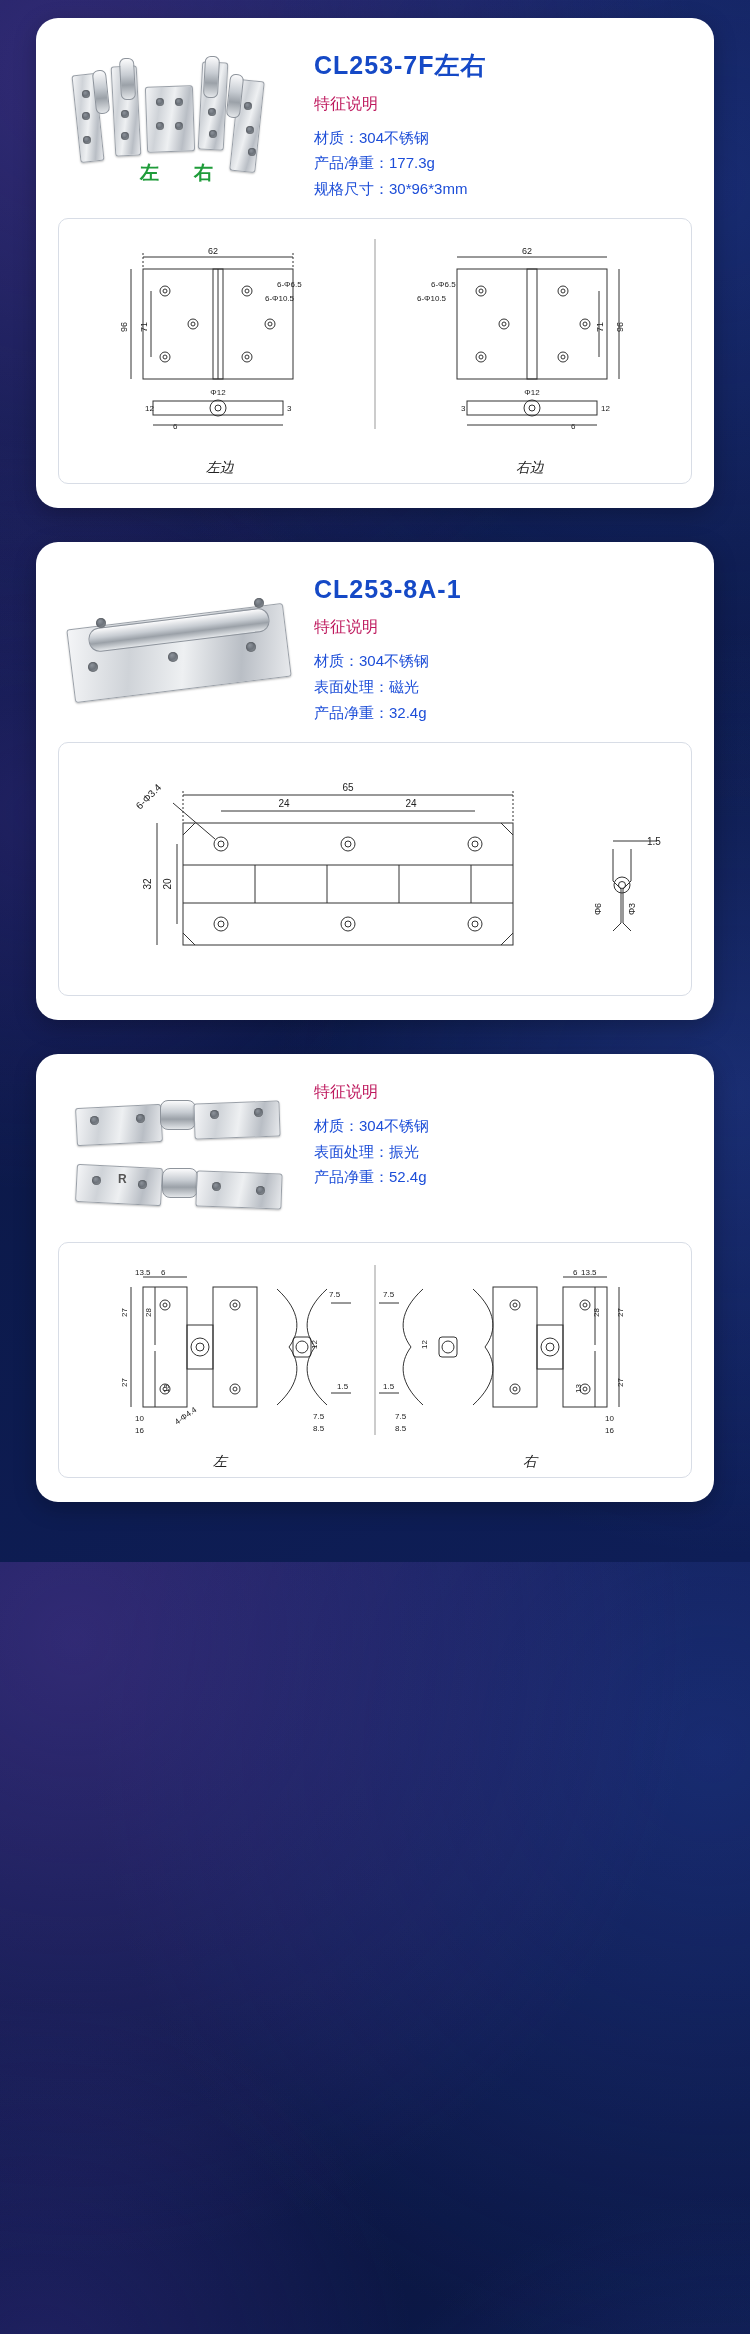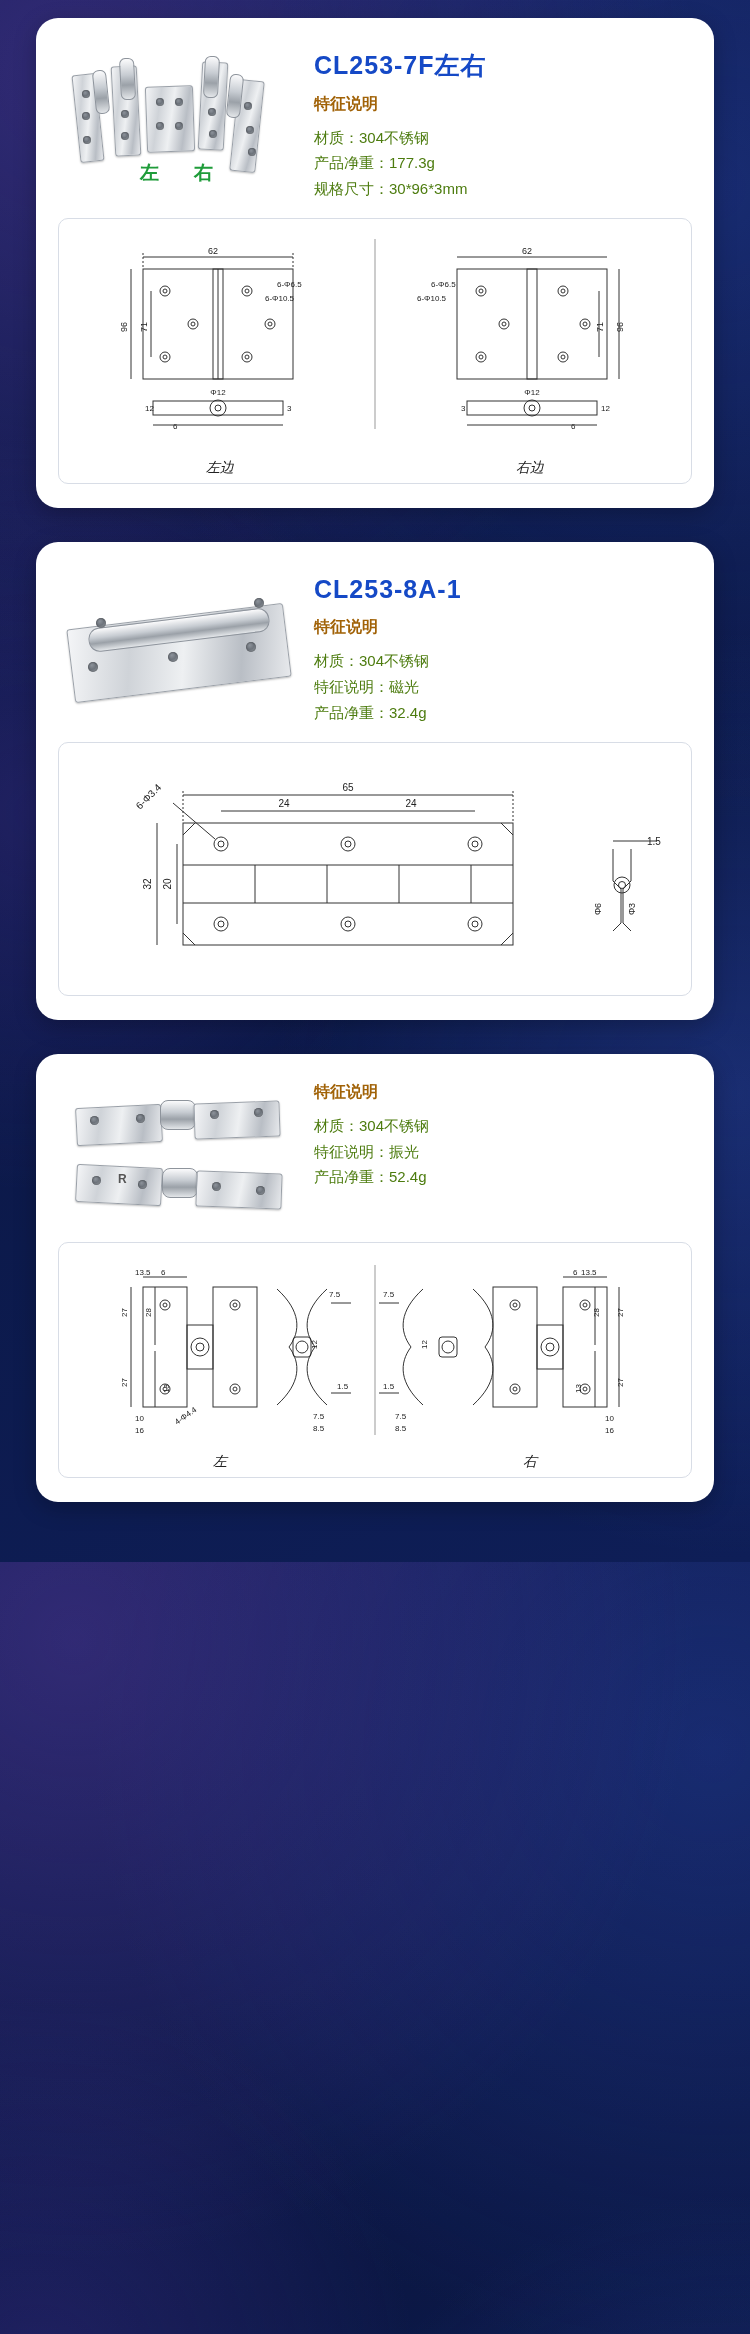--- a/index.html
+++ b/index.html
@@ -47,9 +47,9 @@
     line-height:1.1;
   }
   .feat-title{
-    color:#a16207;
+    color:#be185d;
     font-size:16px;
-    font-weight:bold;
+    font-weight:normal;
     margin:0 0 10px;
   }
   .spec{

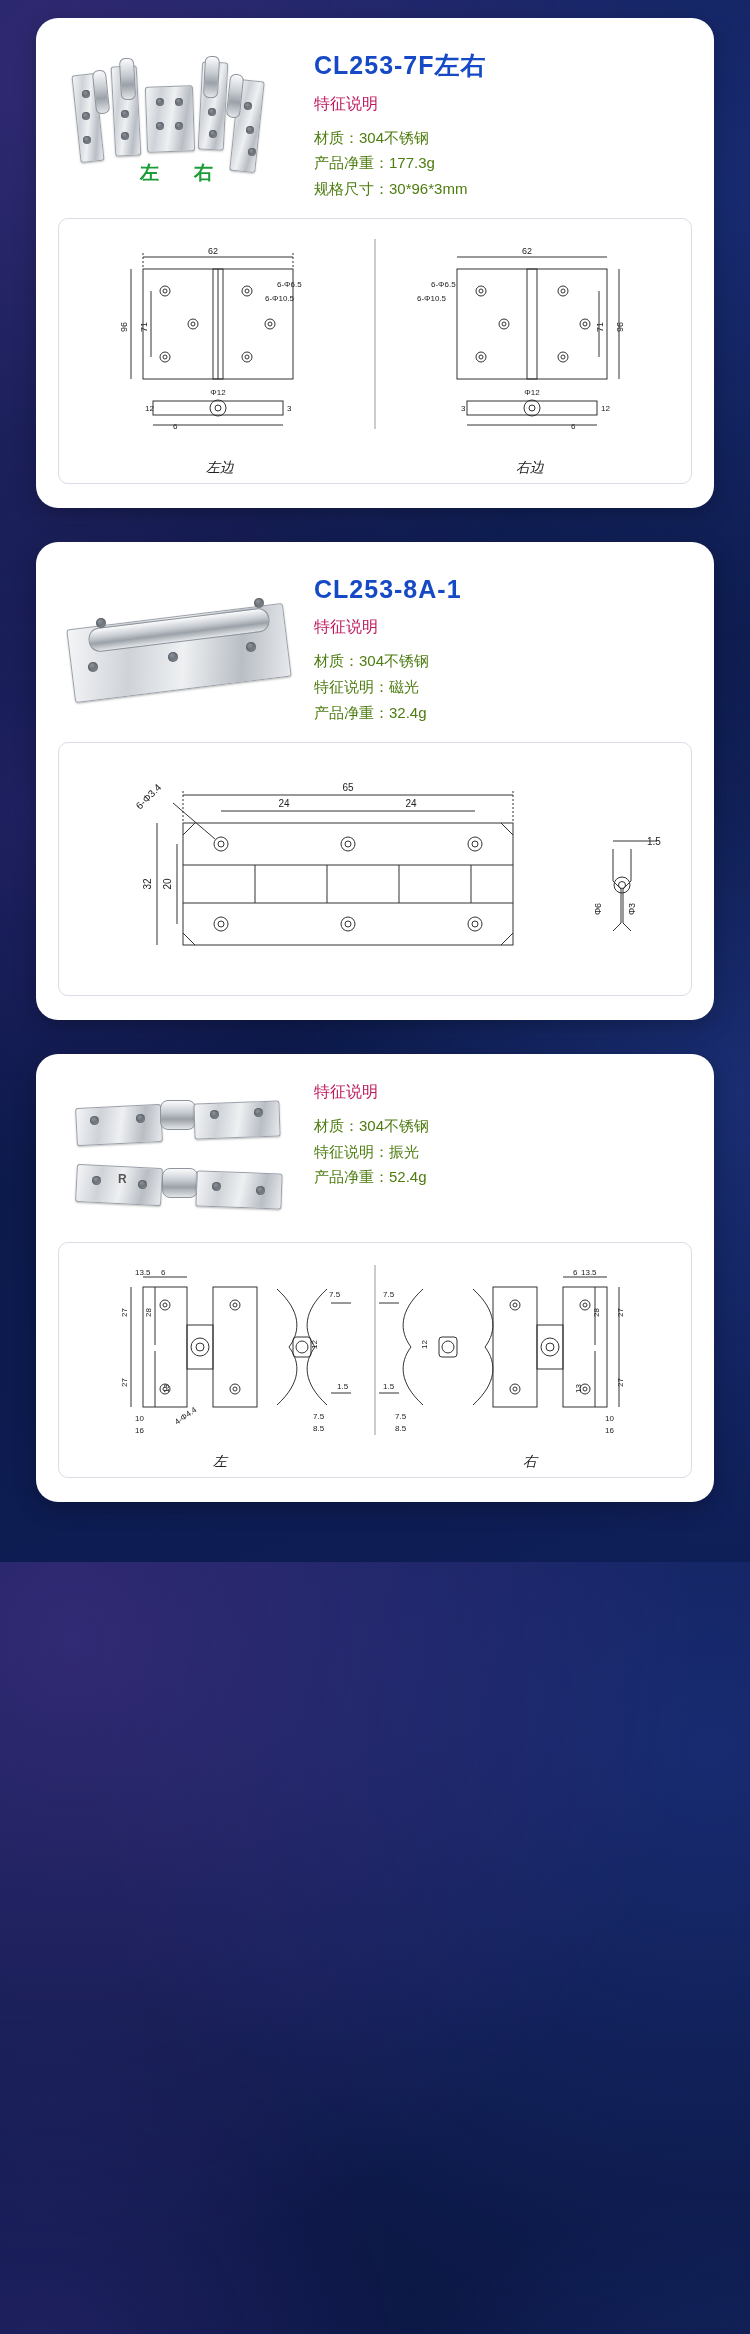--- a/index.html
+++ b/index.html
@@ -53,7 +53,7 @@
     margin:0 0 10px;
   }
   .spec{
-    color:#4d7c0f;
+    color:#1d4ed8;
     font-size:15px;
     line-height:1.72;
     white-space:nowrap;

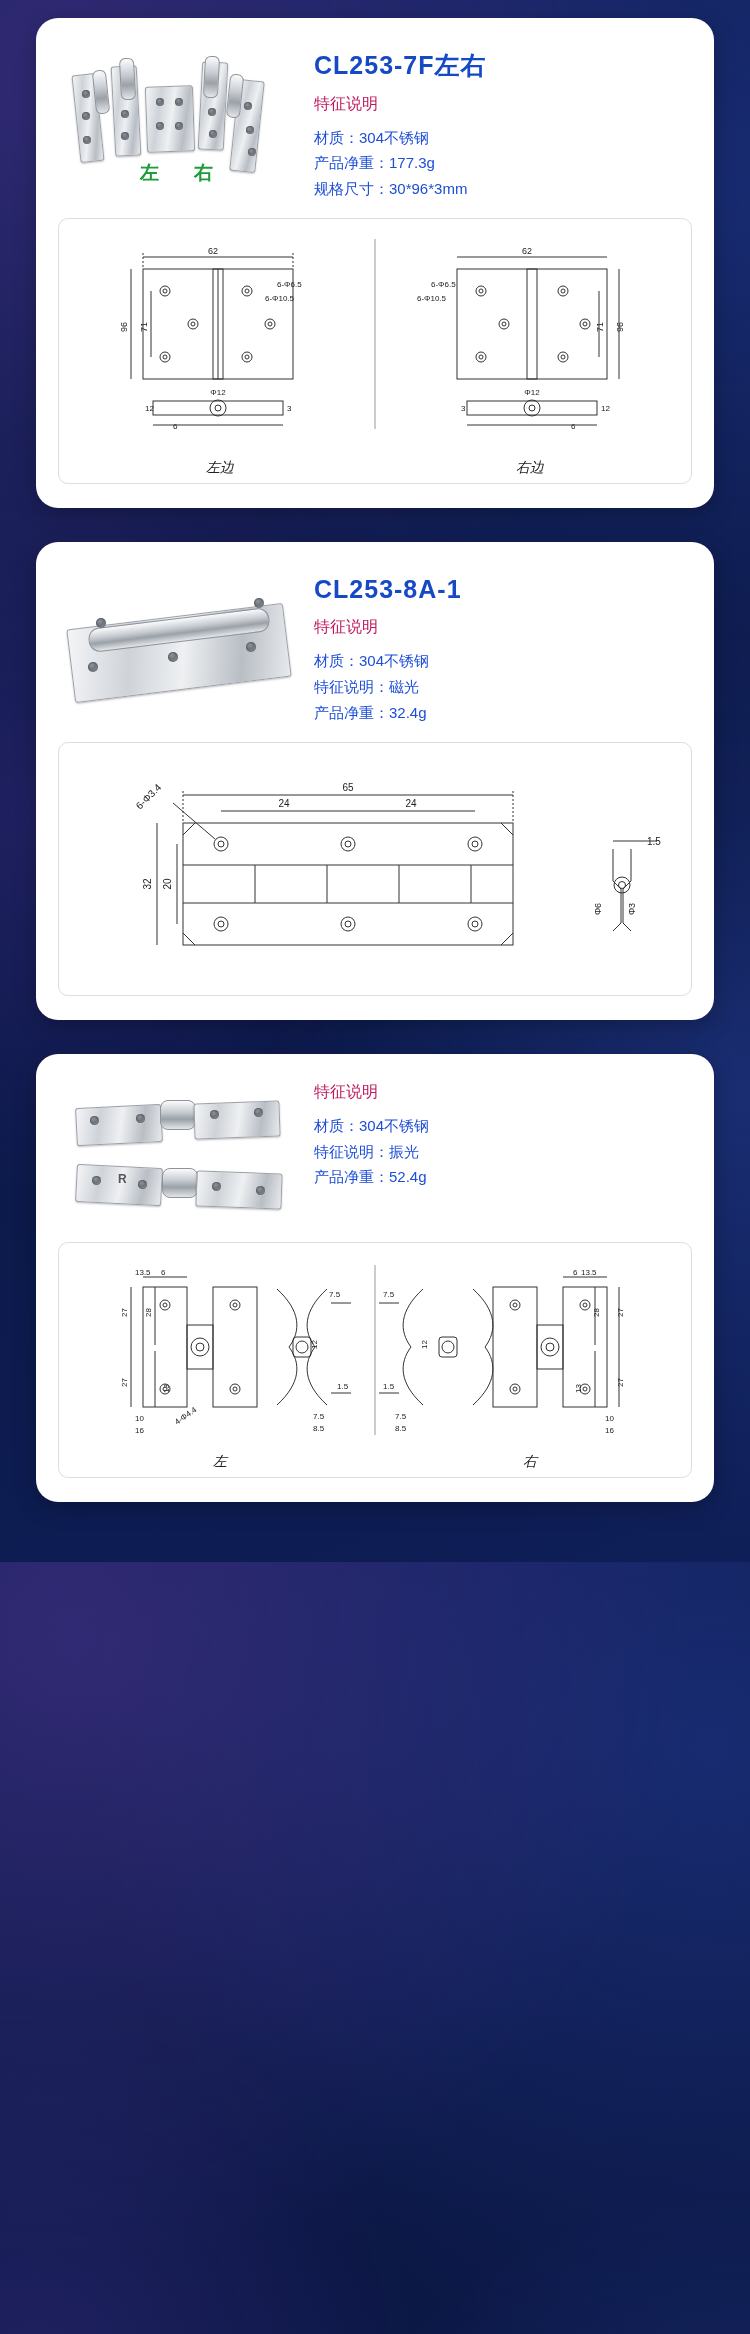--- a/index.html
+++ b/index.html
@@ -253,7 +253,7 @@
         <div class="model">CL253-8A-1</div>
         <div class="feat-title">特征说明</div>
         <div class="spec">材质：304不锈钢</div>
-        <div class="spec">特征说明：磁光</div>
+        <div class="spec">表面处理：磁光</div>
         <div class="spec">产品净重：32.4g</div>
       </div>
     </div>

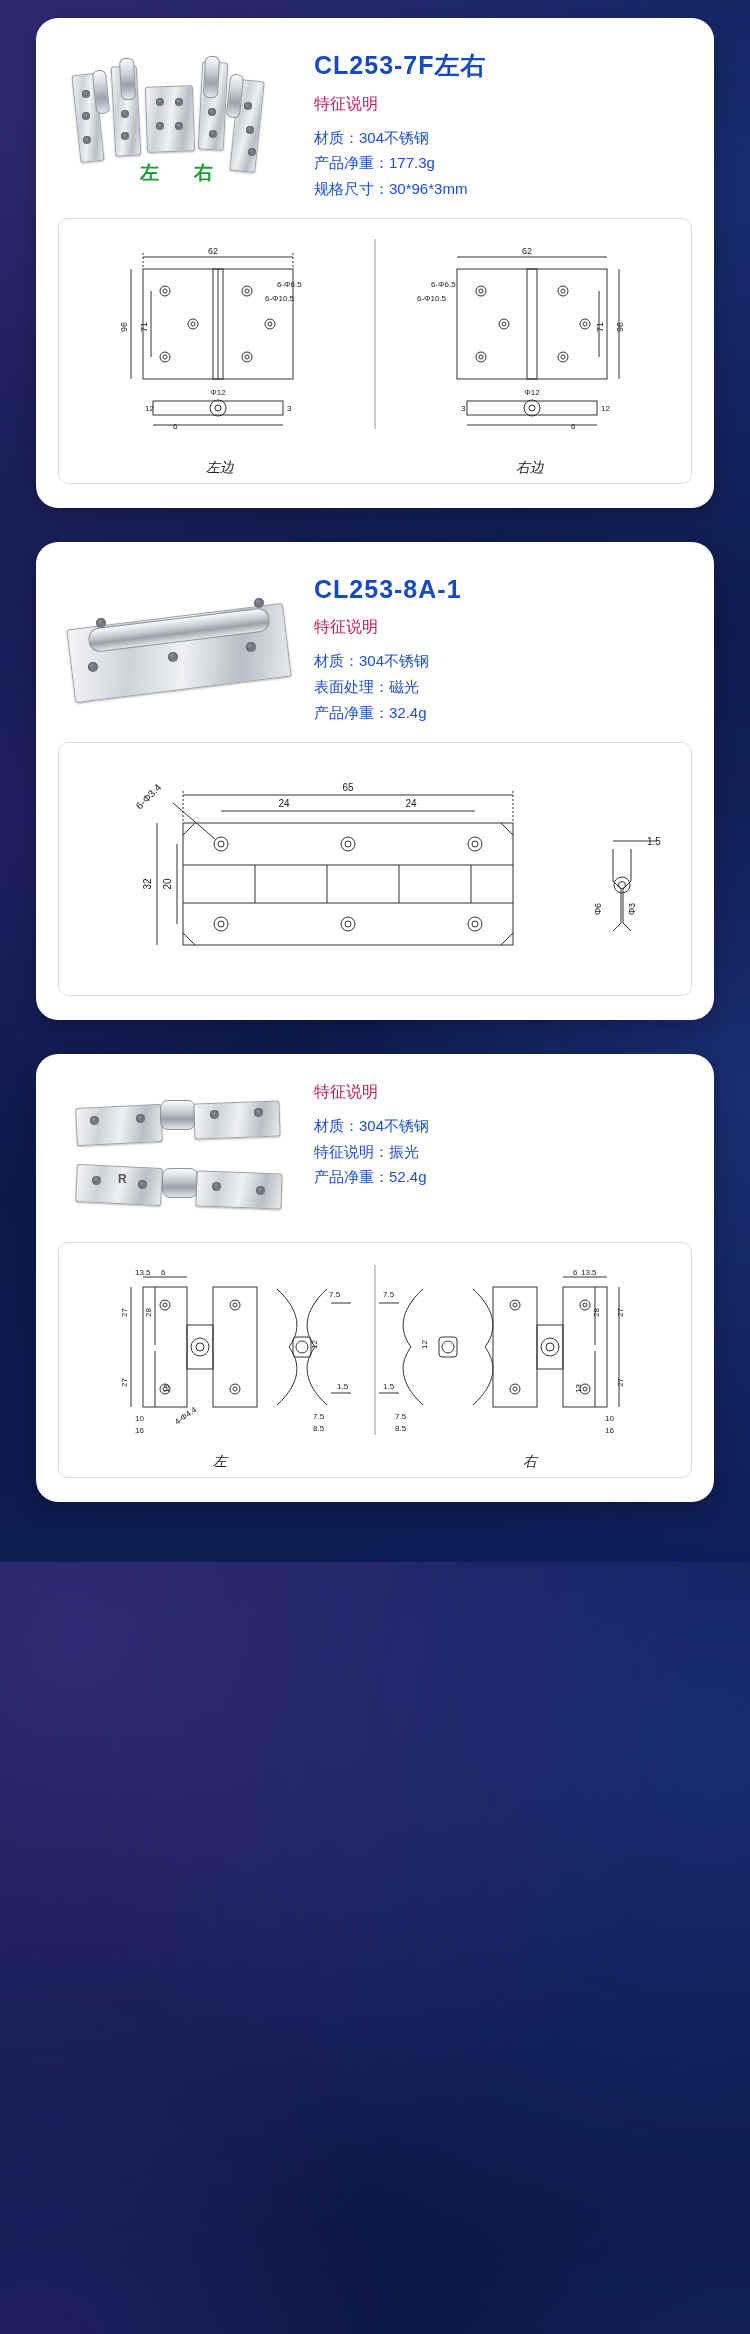--- a/index.html
+++ b/index.html
@@ -353,7 +353,7 @@
       <div class="info">
         <div class="feat-title">特征说明</div>
         <div class="spec">材质：304不锈钢</div>
-        <div class="spec">特征说明：振光</div>
+        <div class="spec">表面处理：振光</div>
         <div class="spec">产品净重：52.4g</div>
       </div>
     </div>

